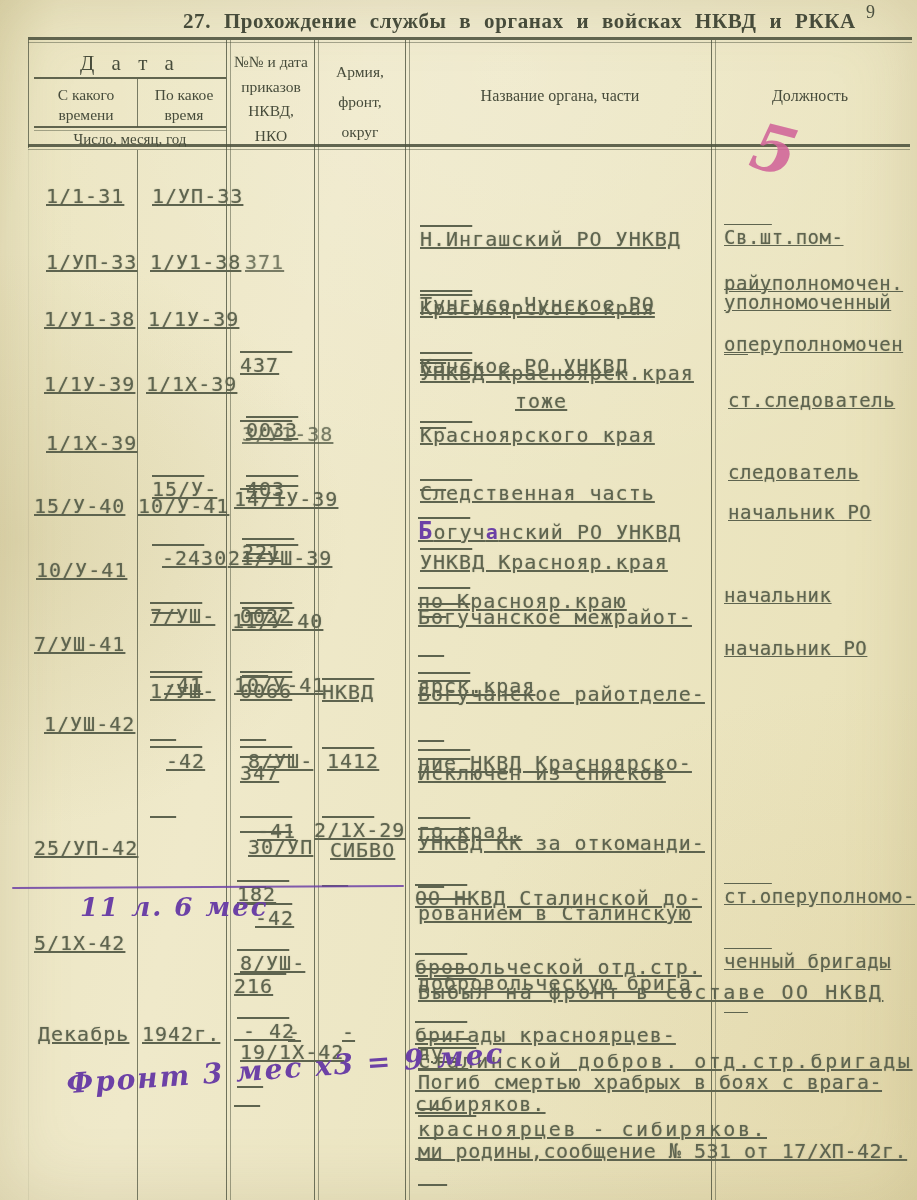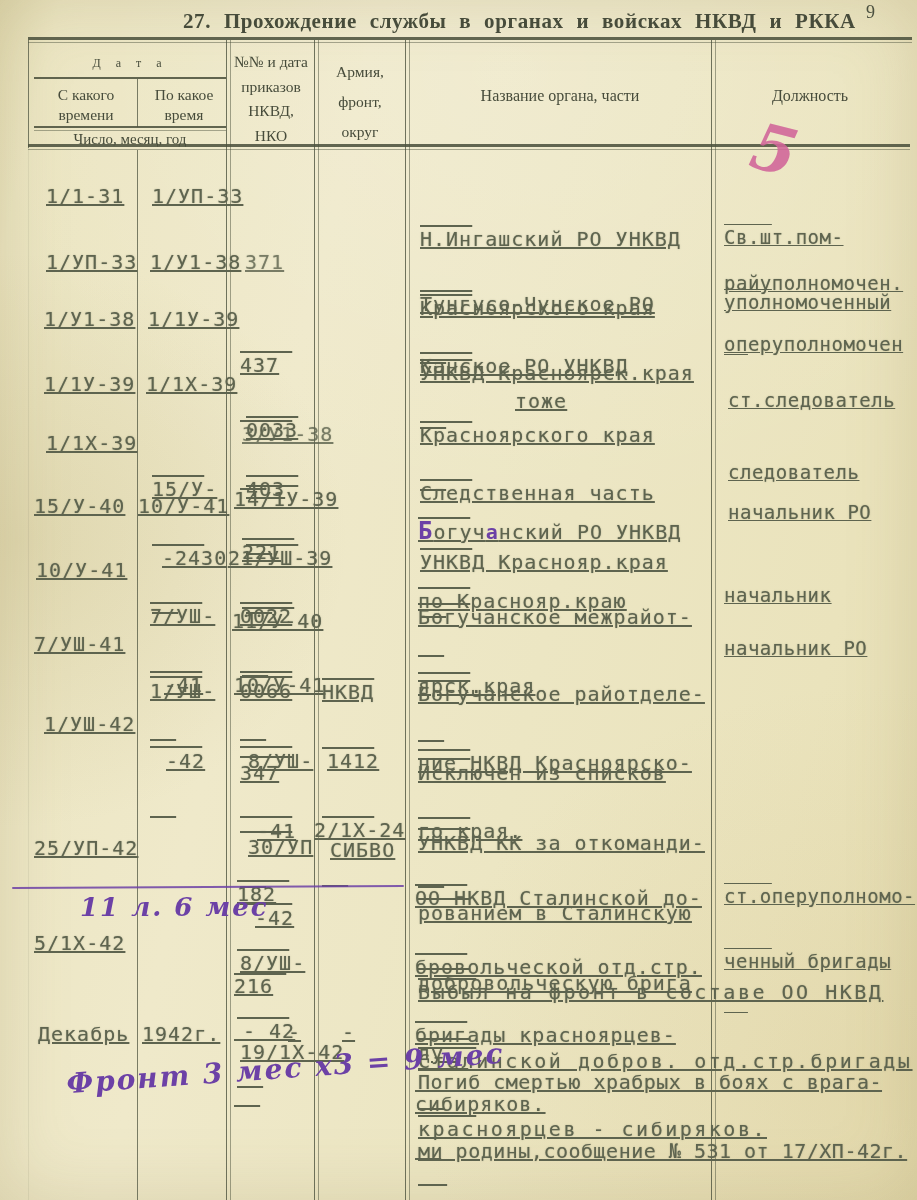--- a/index.html
+++ b/index.html
@@ -67,7 +67,7 @@
   <div class="vd" style="left:405px;top:40px;height:1160px"></div>
   <div class="vd" style="left:711px;top:40px;height:1160px"></div>
 
-  <div class="ph hcell" style="left:60px;top:53px;width:140px;font-size:12px;letter-spacing:6px">Д а т а</div>
+  <div class="ph hcell" style="left:60px;top:53px;width:140px;font-size:21px;letter-spacing:6px">Д а т а</div>
   <div class="ph hcell" style="left:36px;top:85px;width:100px">
     <div>С какого</div>
     <div>времени</div>

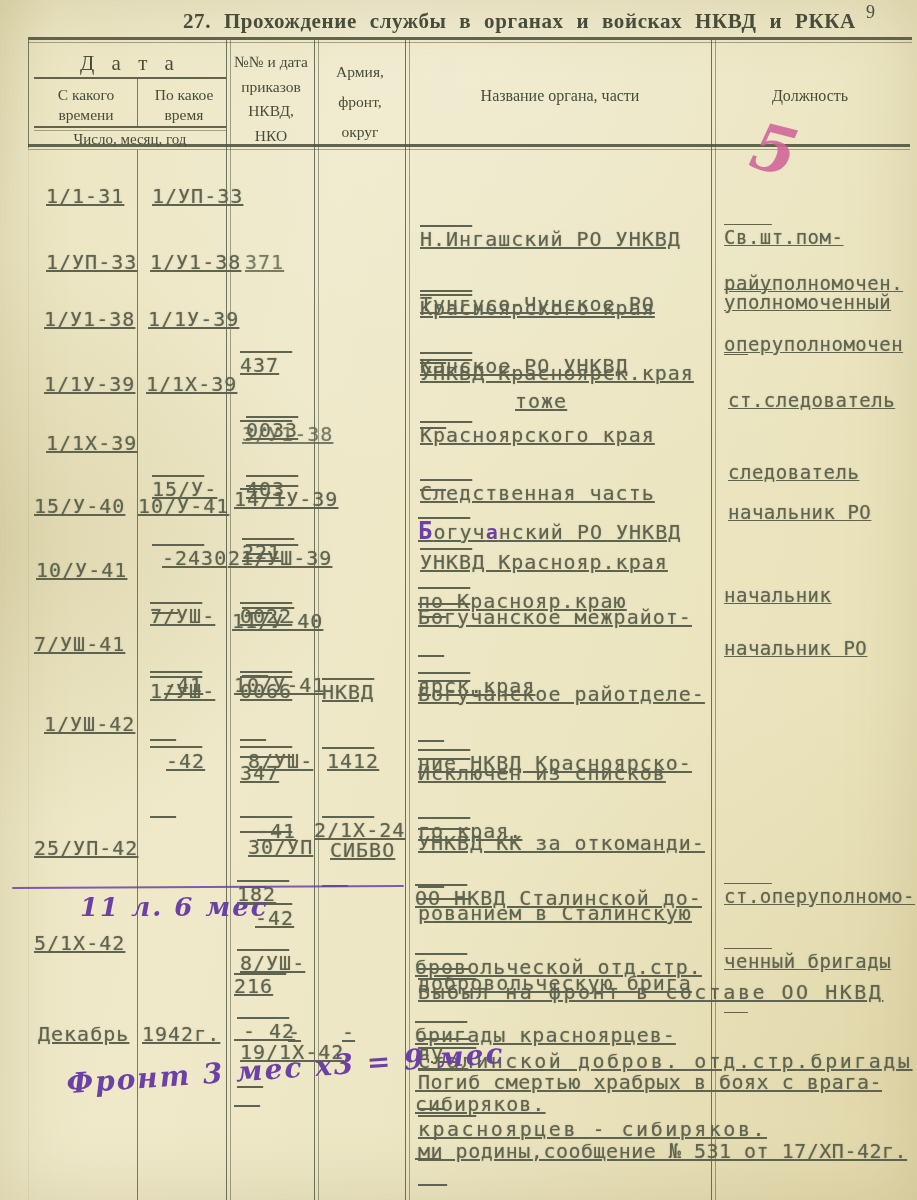--- a/index.html
+++ b/index.html
@@ -187,7 +187,7 @@
   <div class="t lh21" style="left:322px;top:634px">
     <div class="ln">НКВД</div>
     <div class="ln" style="margin-left:5px">1412</div>
-    <div class="ln" style="margin-left:-8px">2/1Х-24</div>
+    <div class="ln" style="margin-left:-8px">2/1Х-29</div>
   </div>
   <div class="t" style="left:418px;top:636px">
     <div class="ln">Богучанское райотделе-</div>

